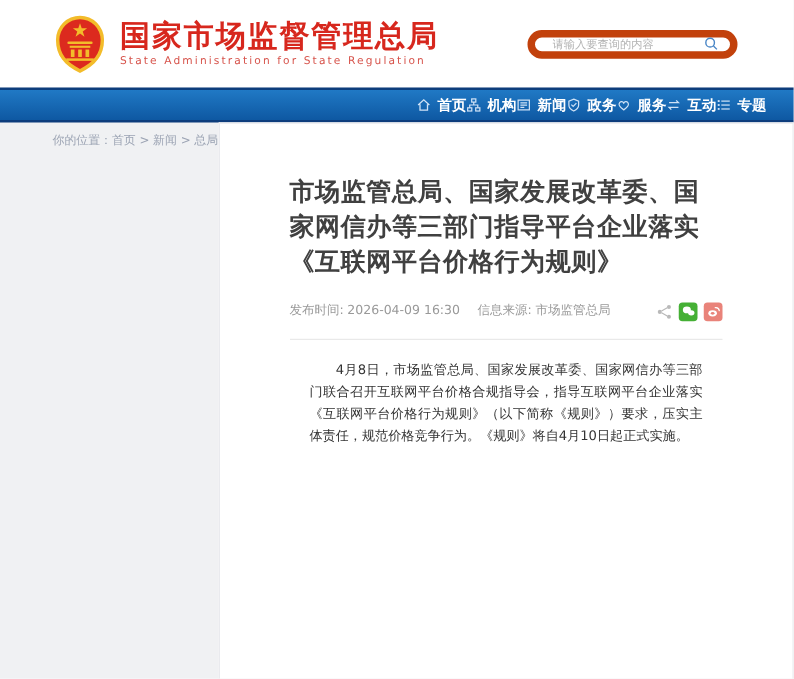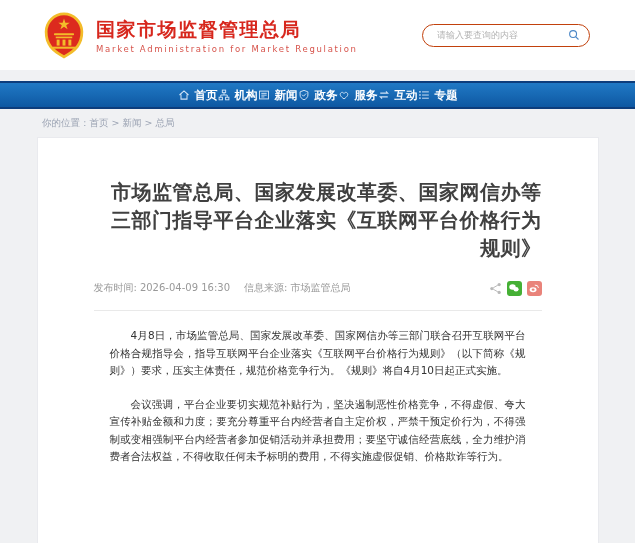--- a/index.html
+++ b/index.html
@@ -19,7 +19,7 @@
   }
   .logo-wrap { display:flex; align-items:center; gap:10px; }
   .emblem svg { width:44px; height:49px; display:block; }
-  .site-title { color:#d7271d; font-size:19px; font-weight:bold; letter-spacing:1.5px; line-height:24px; }
+  .site-title { color:#d7271d; font-size:24px; font-weight:bold; letter-spacing:1.5px; line-height:24px; }
   .site-subtitle { color:#d7544c; font-size:8.5px; letter-spacing:1.7px; margin-top:3px; }
 
   .search-box {

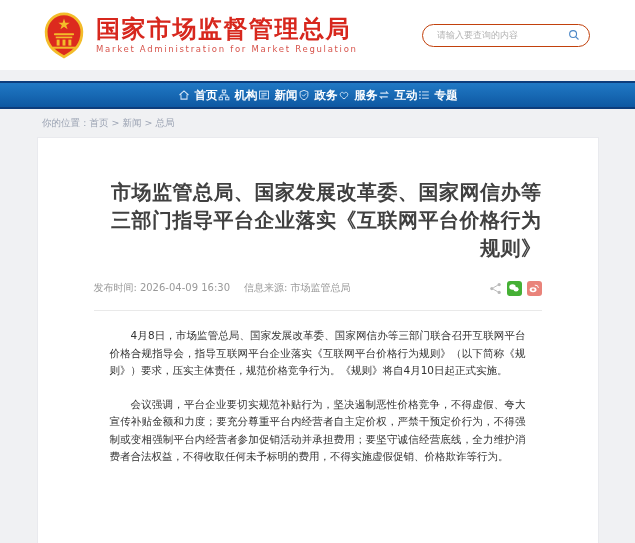--- a/index.html
+++ b/index.html
@@ -24,7 +24,7 @@
 
   .search-box {
     display:flex; align-items:center;
-    border:1px solid #c2410c; border-radius:12px;
+    border:6px solid #c2410c; border-radius:12px;
     height:23px; width:168px; padding:0 9px 0 12px; background:#fff;
   }
   .search-input { border:none; outline:none; flex:1; font-size:9px; color:#333; background:transparent; min-width:0; }

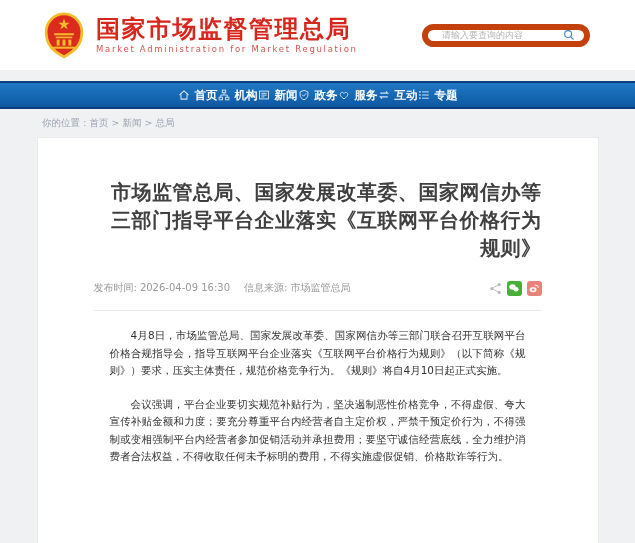--- a/index.html
+++ b/index.html
@@ -96,7 +96,7 @@
       </span>
       <div>
         <div class="site-title">国家市场监督管理总局</div>
-        <div class="site-subtitle">Market Administration for Market Regulation</div>
+        <div class="site-subtitle">State Administration for State Regulation</div>
       </div>
     </div>
 

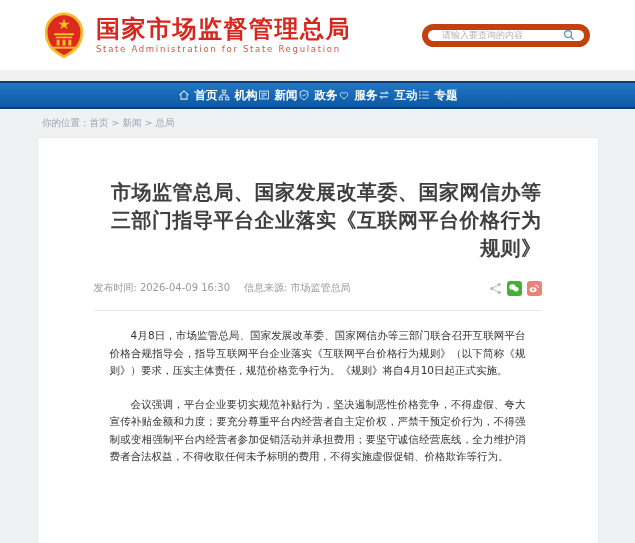--- a/index.html
+++ b/index.html
@@ -37,9 +37,8 @@
     flex:0 0 28px; height:28px;
     background:linear-gradient(#2079c5,#0e58a2);
     border-top:2px solid #0d3d7c; border-bottom:2px solid #0d3d7c;
-    display:flex; align-items:center; justify-content:center;
-    padding:0 38px;
-    margin-top:11px;
+    display:flex; align-items:center; justify-content:flex-end;
+    padding:0 22px;
   }
   .nav-item { display:flex; align-items:center; gap:5px; color:#fff; font-size:11.5px; font-weight:bold; text-decoration:none; cursor:pointer; }
   .nav-icon { color:#cfe2f6; display:flex; }

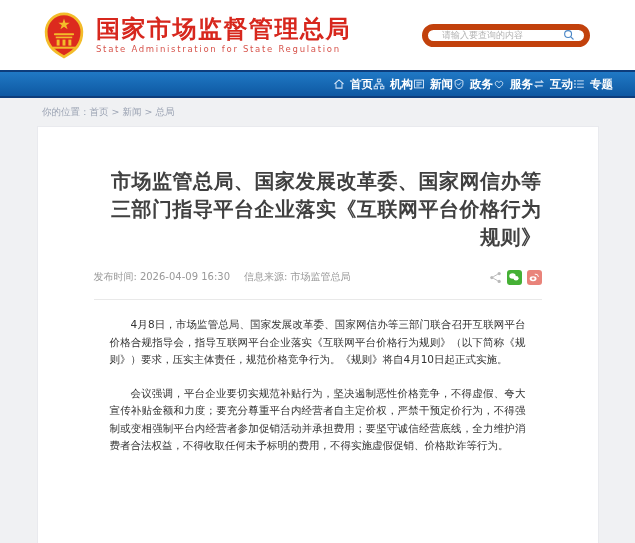--- a/index.html
+++ b/index.html
@@ -45,7 +45,7 @@
   .nav-icon svg { width:12px; height:12px; }
 
   
-  .page-body { flex:1; display:flex; flex-direction:column; min-height:0; }
+  .page-body { flex:1; display:flex; min-height:0; }
   .breadcrumb { color:#9ba3b3; font-size:9.5px; padding:8px 0 7px 42px; flex:0 0 auto; }
   .card {
     background:#fff; width:562px; margin:0 auto; flex:1;

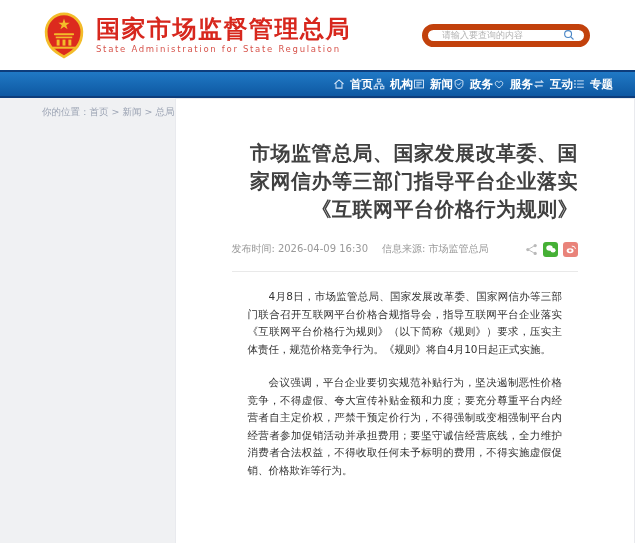--- a/index.html
+++ b/index.html
@@ -53,7 +53,7 @@
   }
   .article-title {
     font-size:20px; line-height:28px; color:#404040; font-weight:600;
-    text-align:right; margin:0 0 18px; letter-spacing:0.5px;
+    text-align:left; margin:0 0 18px; letter-spacing:0.5px;
   }
   .meta { position:relative; text-align:left; font-size:10px; color:#999; height:16px; line-height:16px; }
   .meta .m-label { margin-right:3px; }

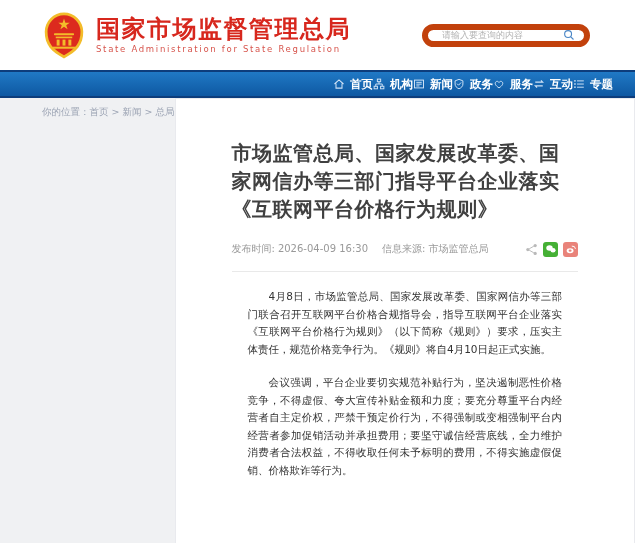--- a/index.html
+++ b/index.html
@@ -225,7 +225,6 @@
 
       <div class="body-text">
         <p>4月8日，市场监管总局、国家发展改革委、国家网信办等三部门联合召开互联网平台价格合规指导会，指导互联网平台企业落实《互联网平台价格行为规则》（以下简称《规则》）要求，压实主体责任，规范价格竞争行为。《规则》将自4月10日起正式实施。</p>
-        <p>会议强调，平台企业要切实规范补贴行为，坚决遏制恶性价格竞争，不得虚假、夸大宣传补贴金额和力度；要充分尊重平台内经营者自主定价权，严禁干预定价行为，不得强制或变相强制平台内经营者参加促销活动并承担费用；要坚守诚信经营底线，全力维护消费者合法权益，不得收取任何未予标明的费用，不得实施虚假促销、价格欺诈等行为。</p>
       </div>
     </main>
   </div>

